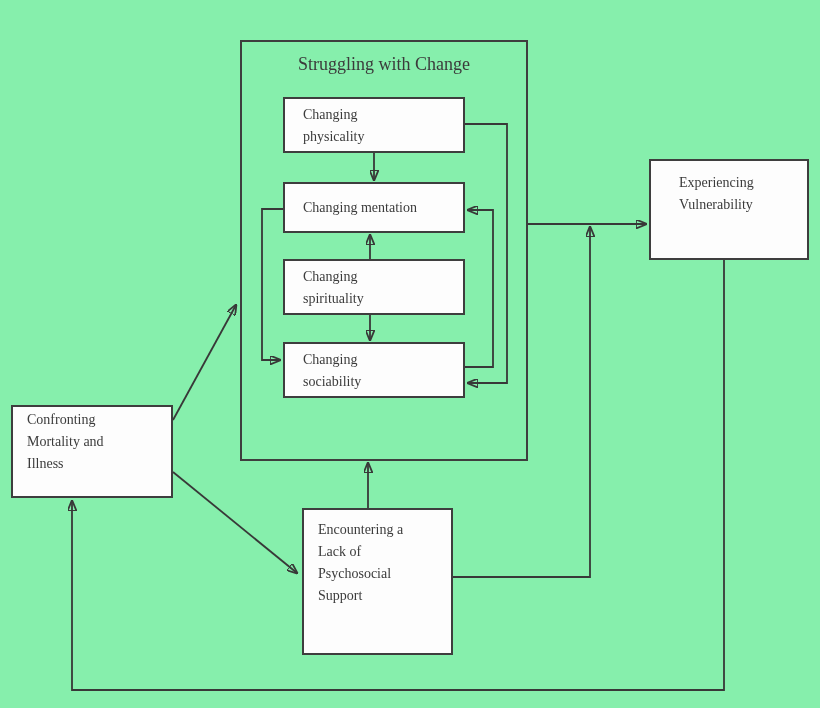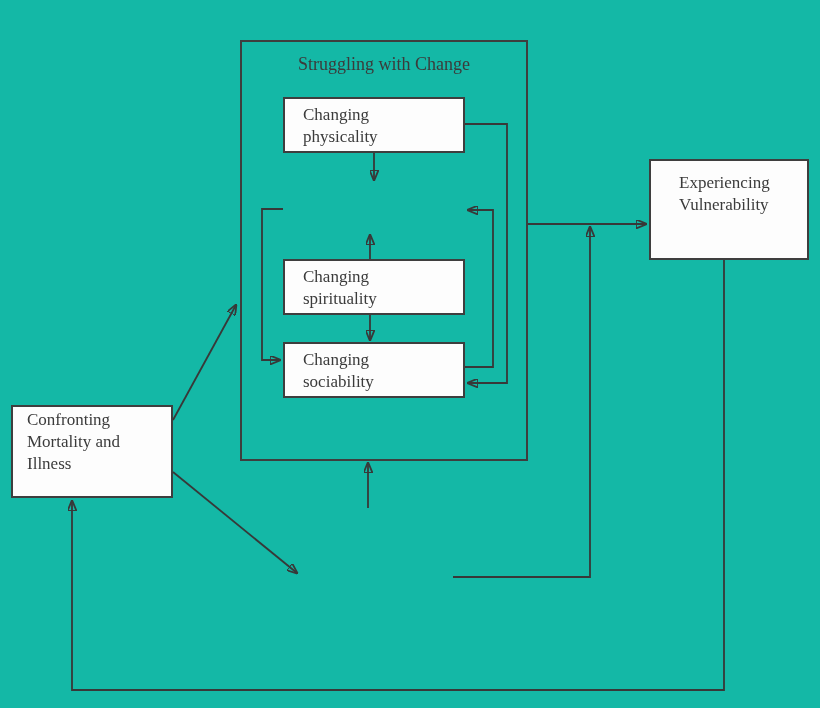--- a/index.html
+++ b/index.html
@@ -11,7 +11,7 @@
     position: relative;
     width: 820px;
     height: 708px;
-    background: #14b8a6;
+    background: #86efac;
     overflow: hidden;
   }
   .node {

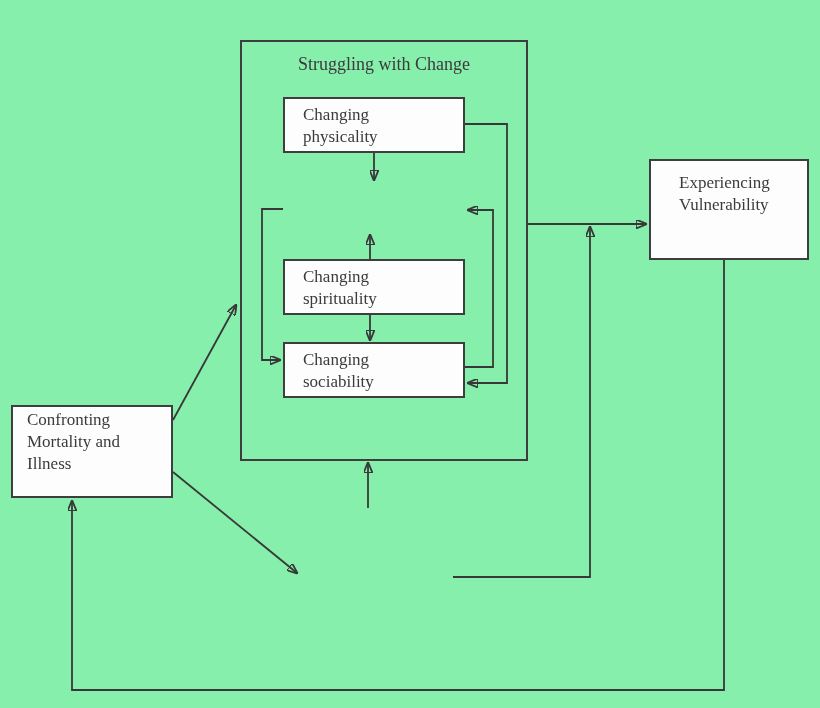--- a/index.html
+++ b/index.html
@@ -20,7 +20,7 @@
     background: #fdfdfd;
     border: 2px solid #3e3e3e;
     color: #3b3b3b;
-    font-size: 17px;
+    font-size: 14px;
     line-height: 22px;
     white-space: pre-line;
   }

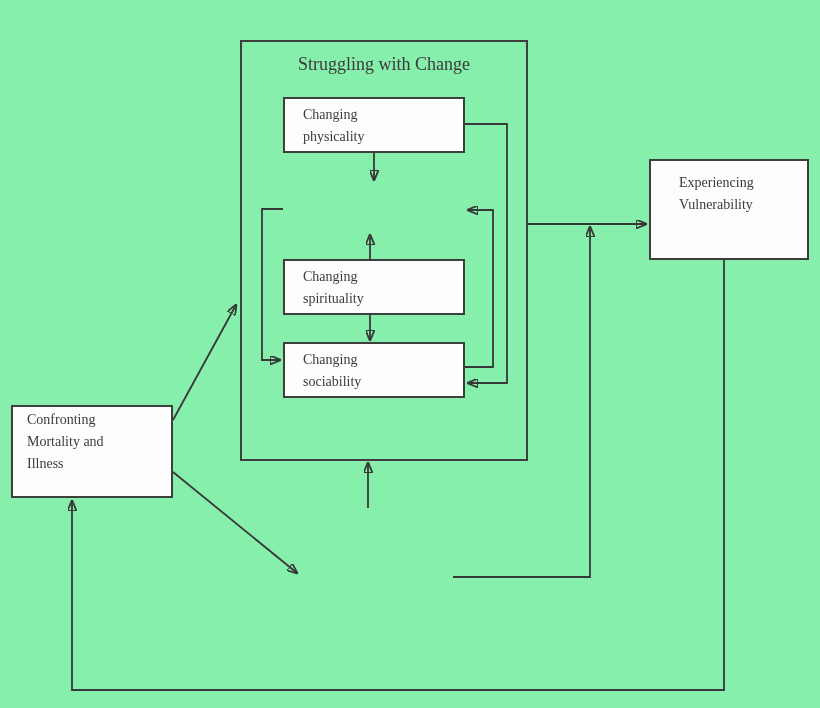--- a/index.html
+++ b/index.html
@@ -64,6 +64,7 @@
   <div class="node" style="left:283px; top:97px; width:182px; height:56px; padding:5px 4px 0 18px;">Changing
 physicality</div>
 
+  <div class="node" style="left:283px; top:182px; width:182px; height:51px; padding:13px 4px 0 18px;">Changing mentation</div>
 
   <div class="node" style="left:283px; top:259px; width:182px; height:56px; padding:5px 4px 0 18px;">Changing
 spirituality</div>

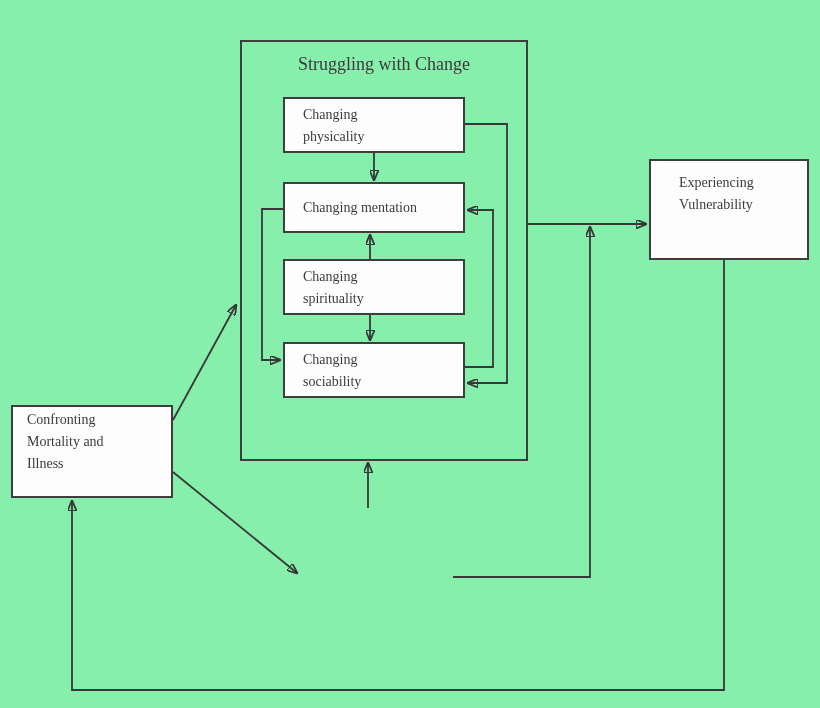--- a/index.html
+++ b/index.html
@@ -76,6 +76,10 @@
 Mortality and
 Illness</div>
 
+  <div class="node" style="left:302px; top:508px; width:151px; height:147px; padding:9px 4px 0 14px;">Encountering a
+Lack of
+Psychosocial
+Support</div>
 
   <div class="node" style="left:649px; top:159px; width:160px; height:101px; padding:11px 4px 0 28px;">Experiencing
 Vulnerability</div>

